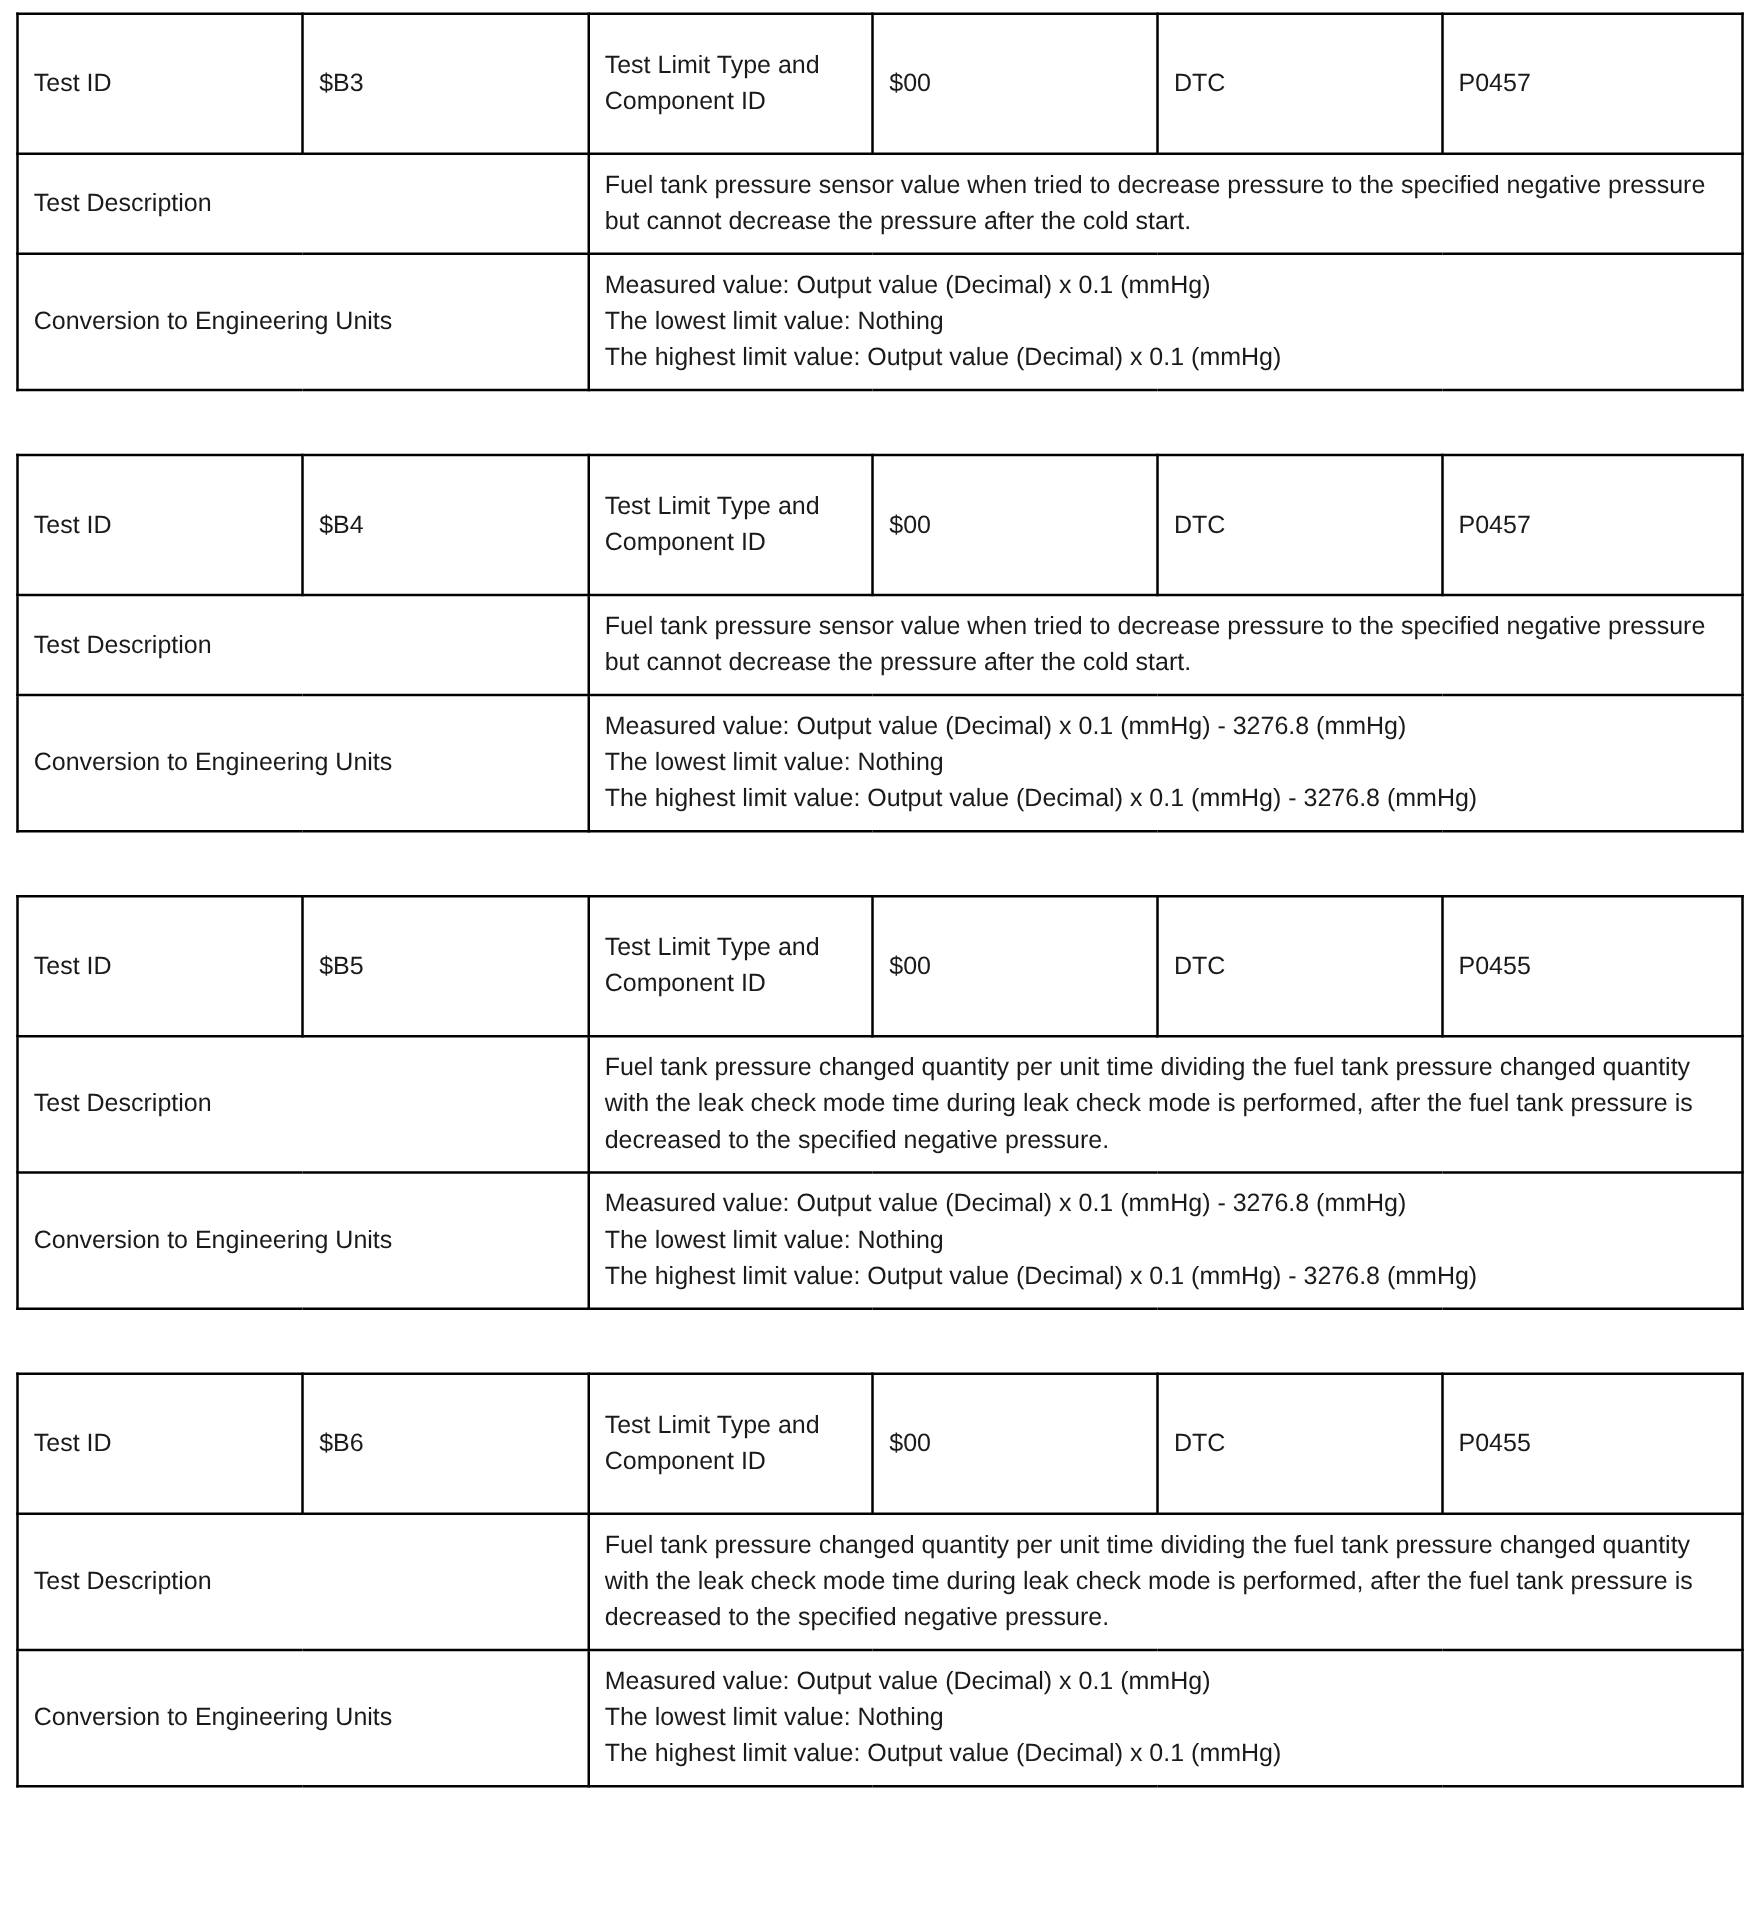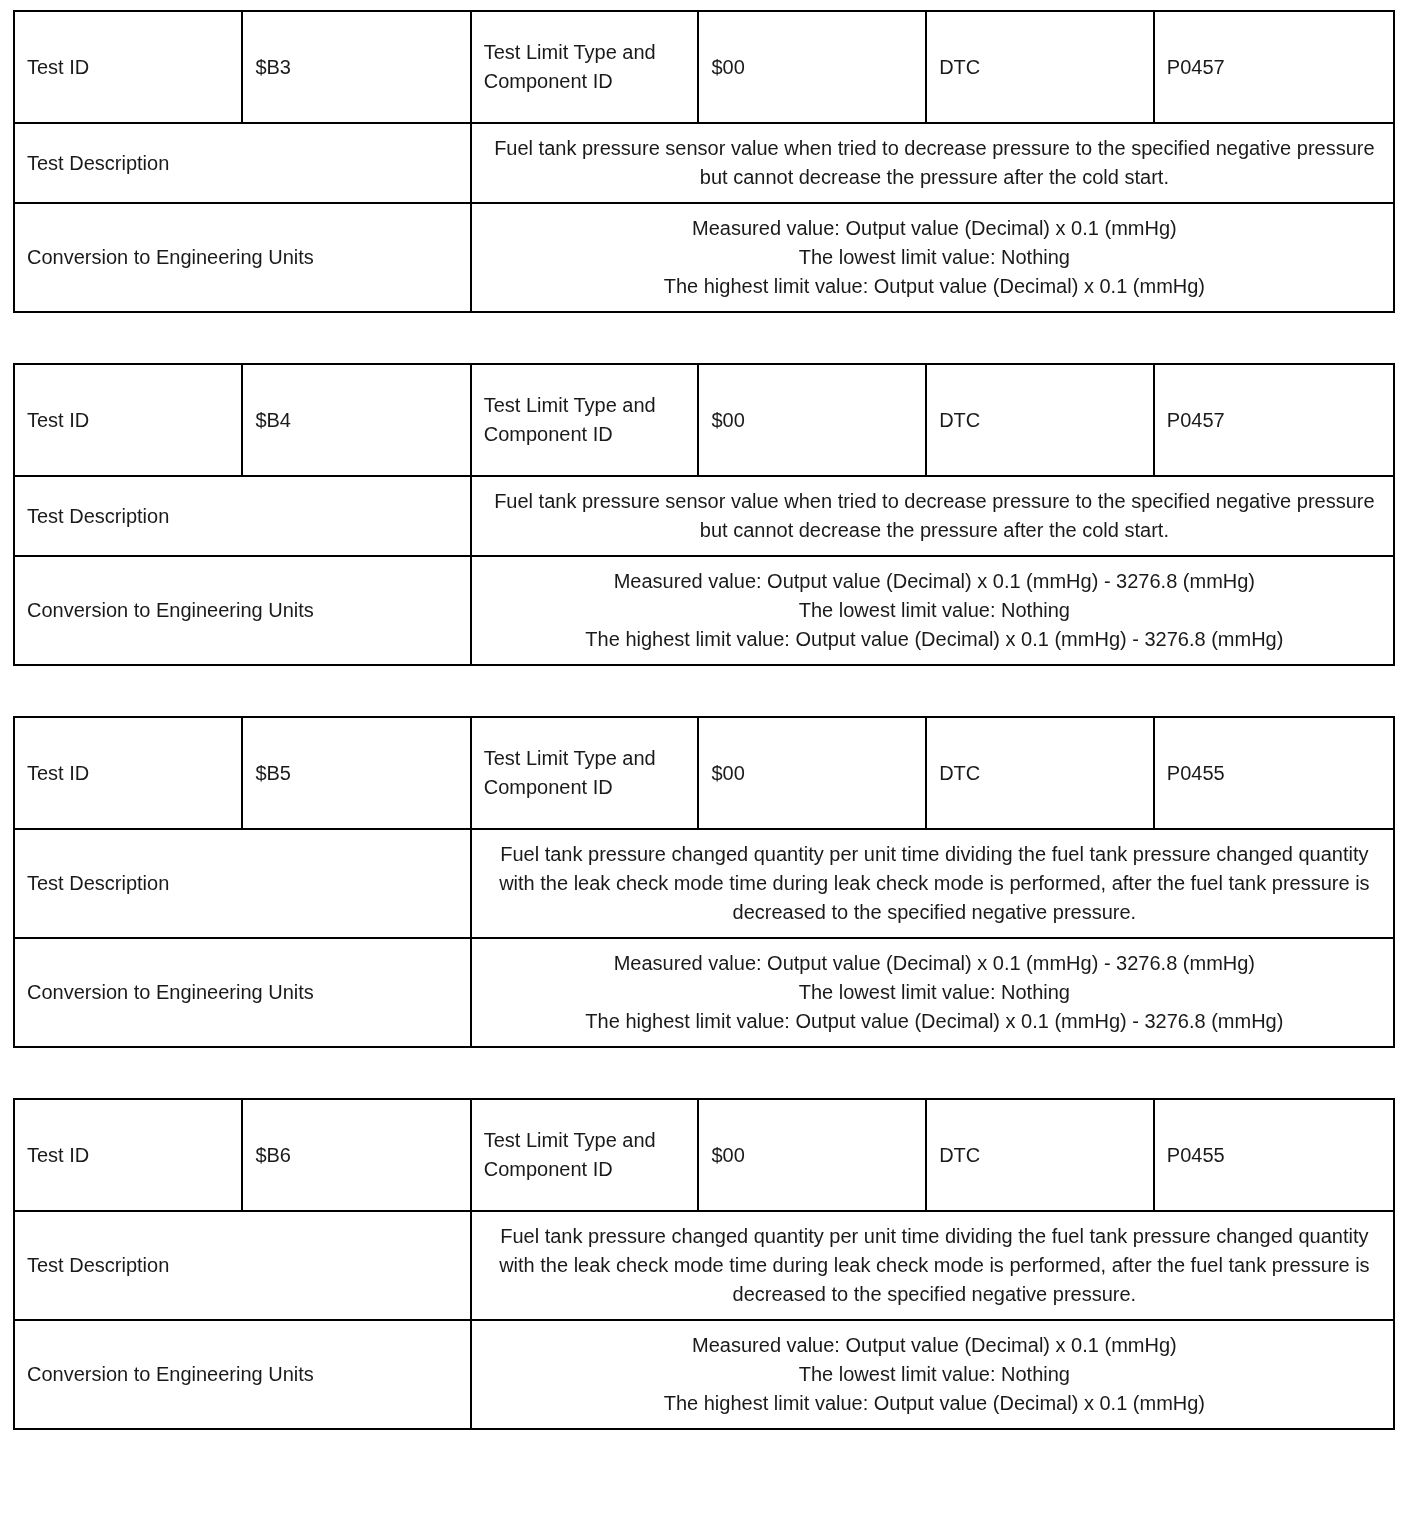--- a/index.html
+++ b/index.html
@@ -42,7 +42,6 @@
   td.desc-cell {
     padding-top: 12px;
     padding-bottom: 12px;
-    text-align: center;
   }
 </style>
 </head>

